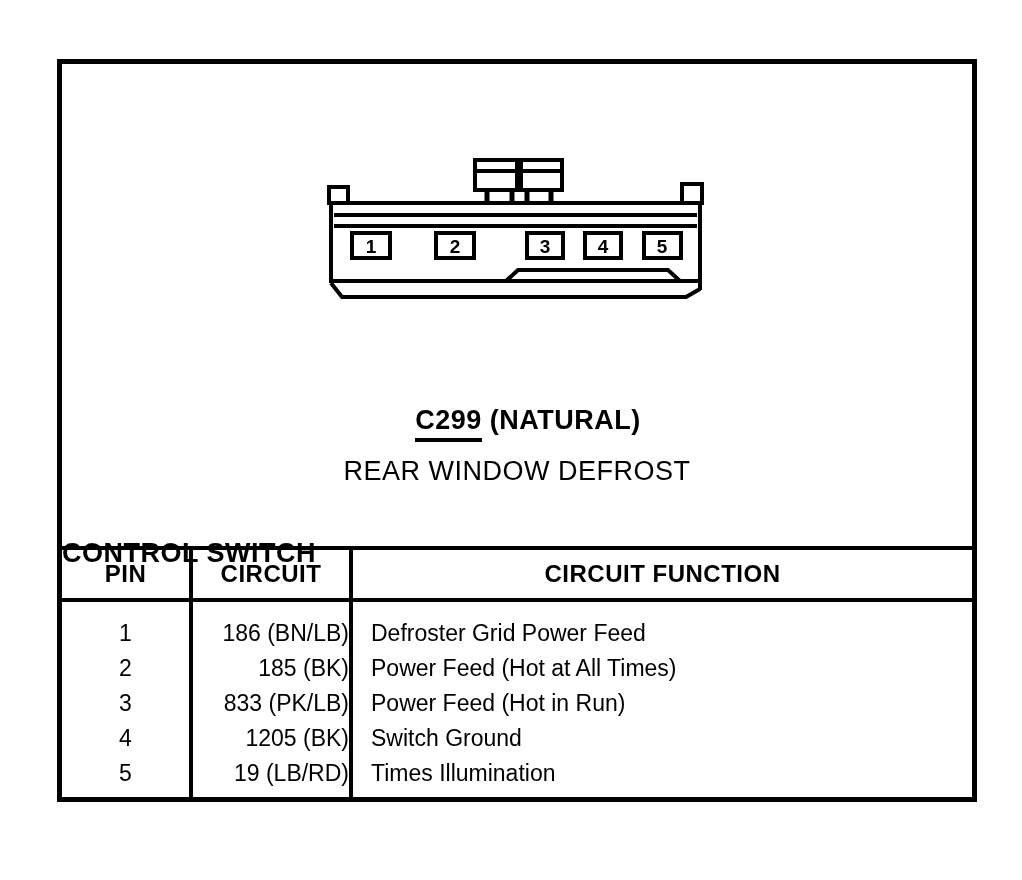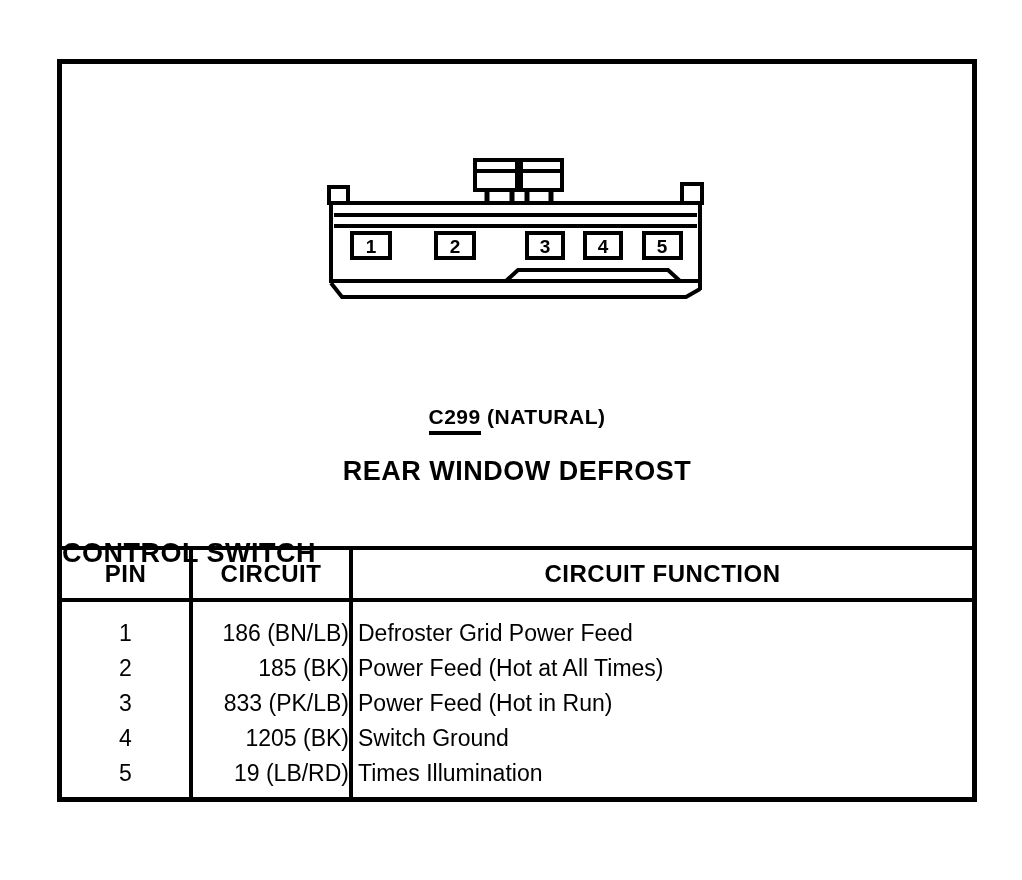--- a/index.html
+++ b/index.html
@@ -37,11 +37,11 @@
   
   .title-id {
     position: absolute;
-    left: 0; top: 341px;
+    left: 11px; top: 341px;
     width: 100%;
     text-align: center;
     font-weight: bold;
-    font-size: 21px;
+    font-size: 27px;
     letter-spacing: 0.5px;
   }
   .underlined {

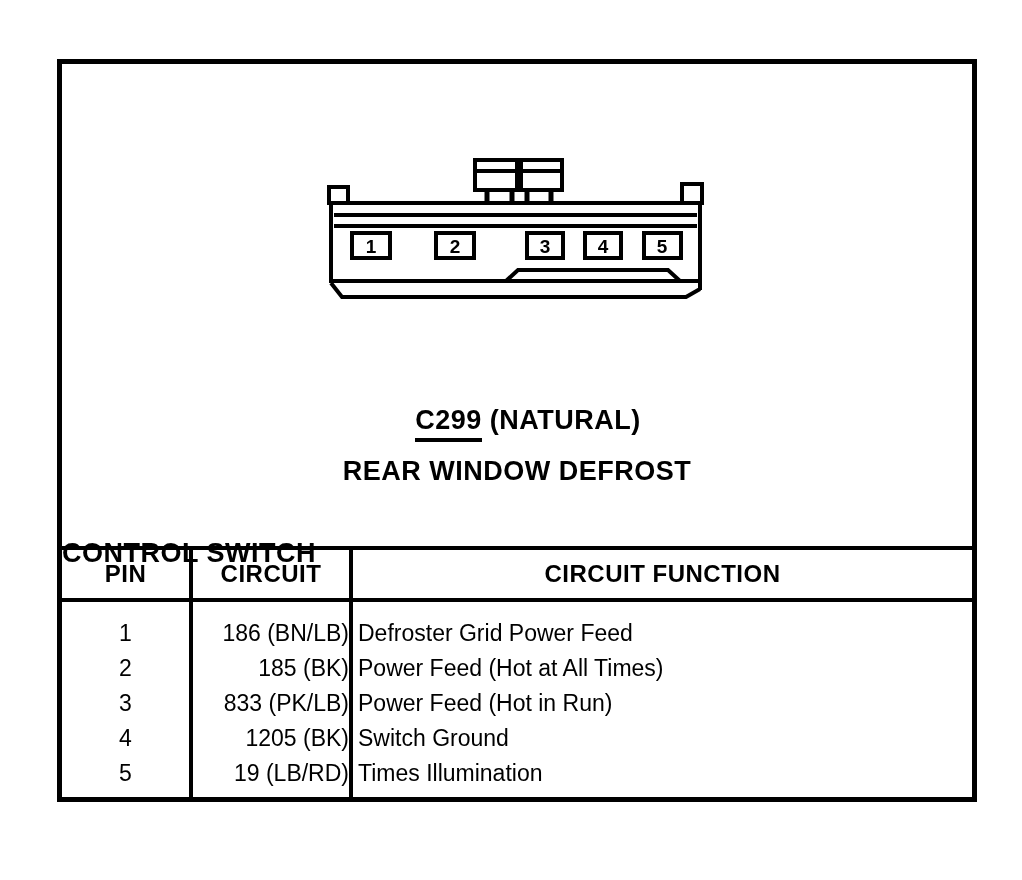--- a/index.html
+++ b/index.html
@@ -49,7 +49,7 @@
     padding-bottom: 2px;
     display: inline-block;
   }
-  .title-line1 { position: absolute; left: 0; top: 392px; width: 100%; text-align: center; font-weight: bold; font-size: 27px; letter-spacing: 0.5px; }
+  .title-line1 { position: absolute; left: 0; top: 392px; width: 100%; text-align: center; font-weight: normal; font-size: 27px; letter-spacing: 0.5px; }
   .title-line2 { position: absolute; left: 0; top: 428px; width: 100%; text-align: left; font-weight: bold; font-size: 27px; letter-spacing: 0.5px; margin-top: 46px; }
   
   .pin-table {

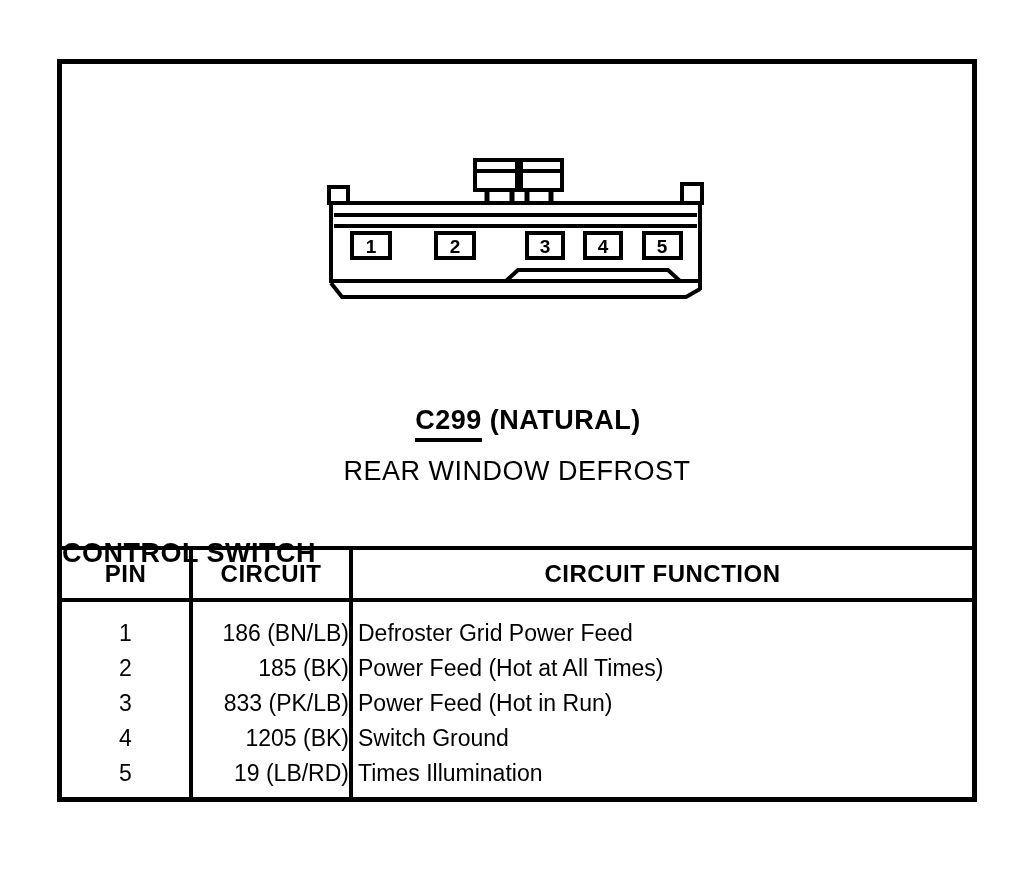--- a/index.html
+++ b/index.html
@@ -91,7 +91,7 @@
   }
   .tb-col.col1 { text-align: center; }
   .tb-col.col2 { padding-left: 13px; text-align: right; }
-  .tb-col.col3 { padding-left: 5px; }
+  .tb-col.col3 { padding-left: 18px; }
   .cell-line {
     display: block;
     height: 35px;

